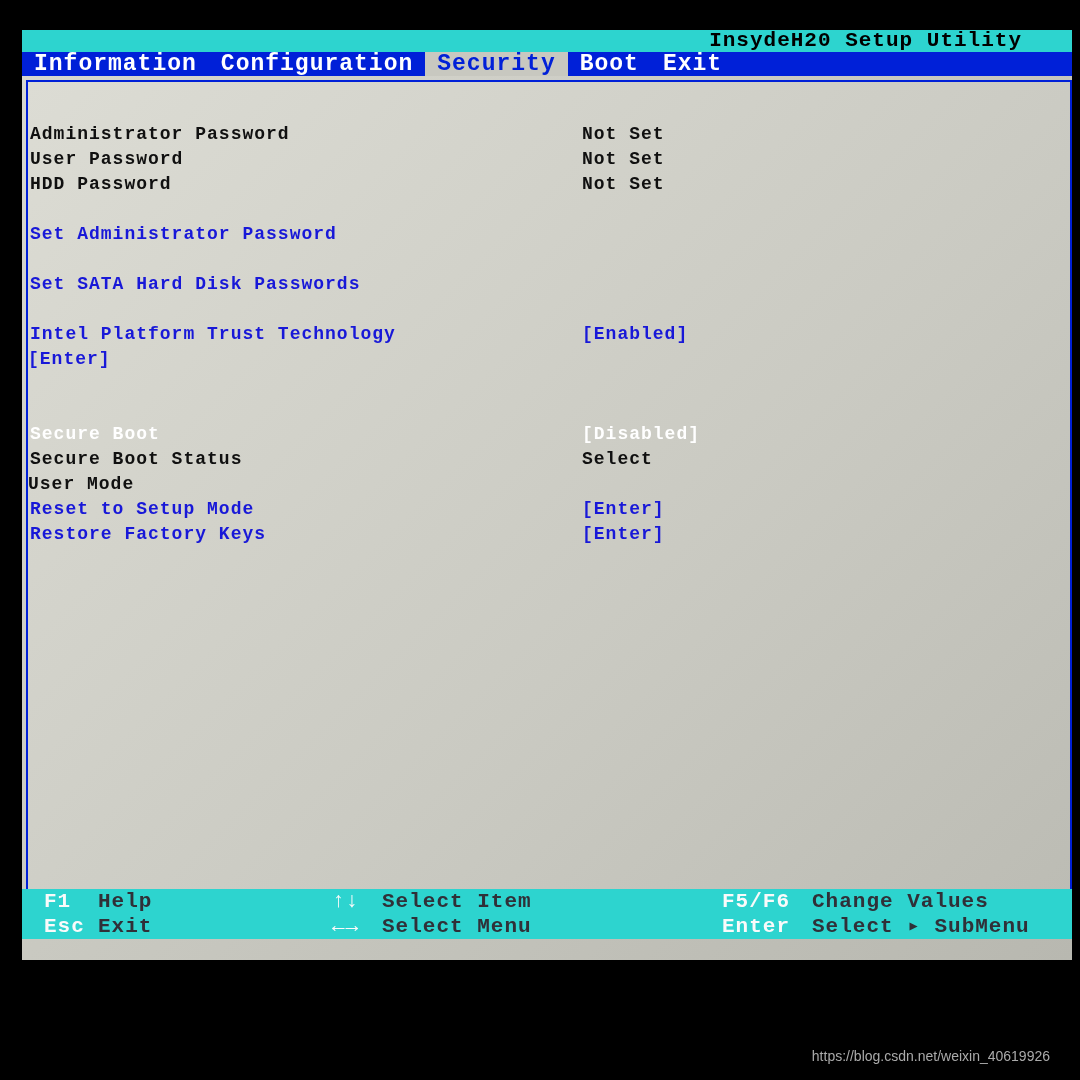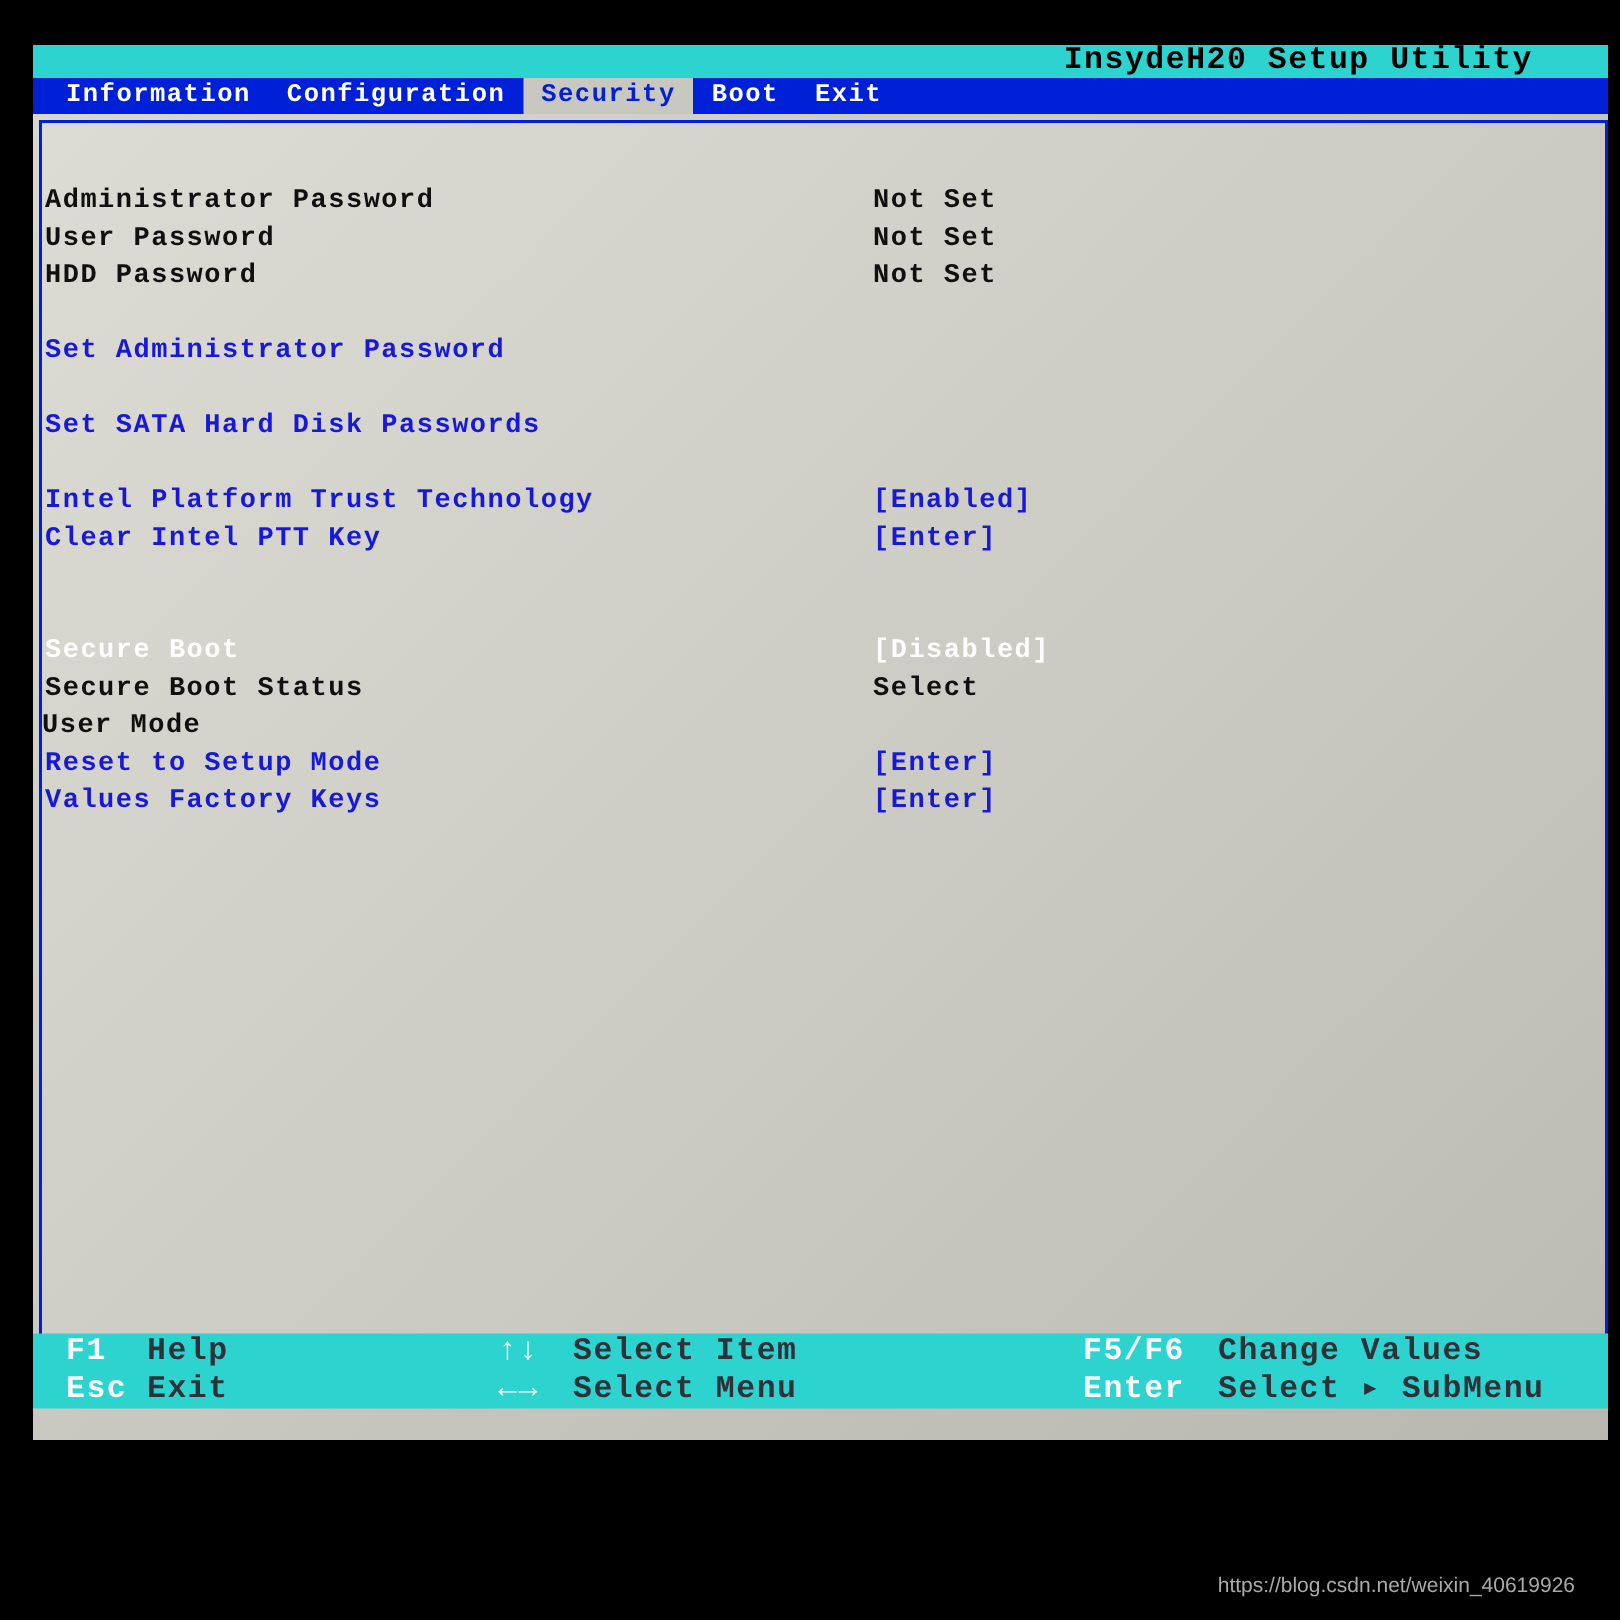--- a/index.html
+++ b/index.html
@@ -41,9 +41,8 @@
       height: 24px;
       width: 100%;
       display: flex;
-      font-size: 17px;
+      font-size: 23px;
       line-height: 24px;
-      padding-left: 10px;
     }
     .menu-bar span {
       padding: 0 12px;

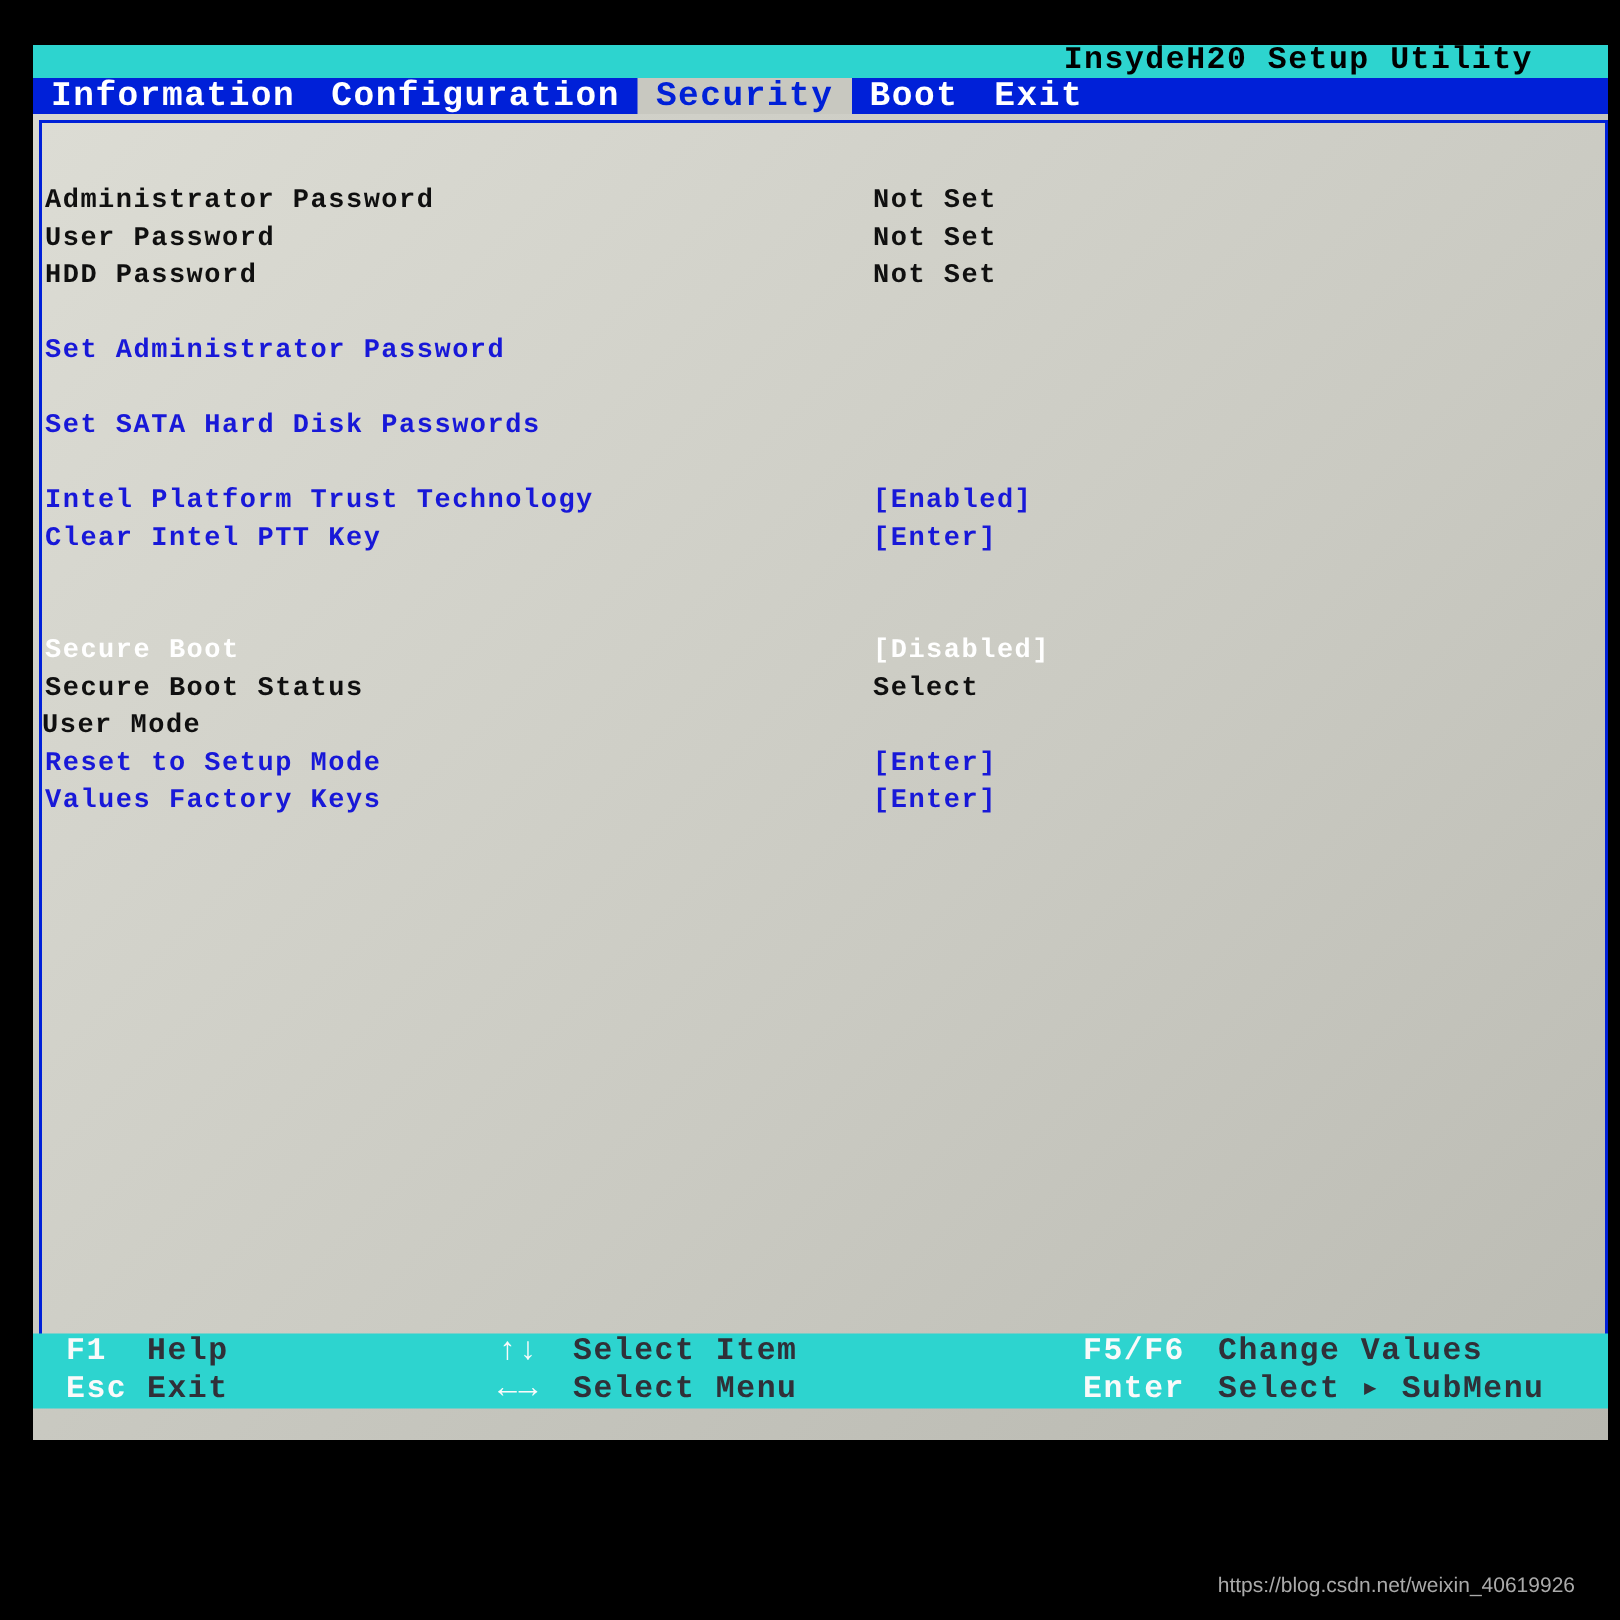--- a/index.html
+++ b/index.html
@@ -154,7 +154,6 @@
         <div class="value-col txt-blue">[Enabled]</div>
       </div>
       <div class="row">
-        <div class="label-col txt-blue">Clear Intel PTT Key</div>
         <div class="value-col txt-blue">[Enter]</div>
       </div>
       <div class="spacer"></div>

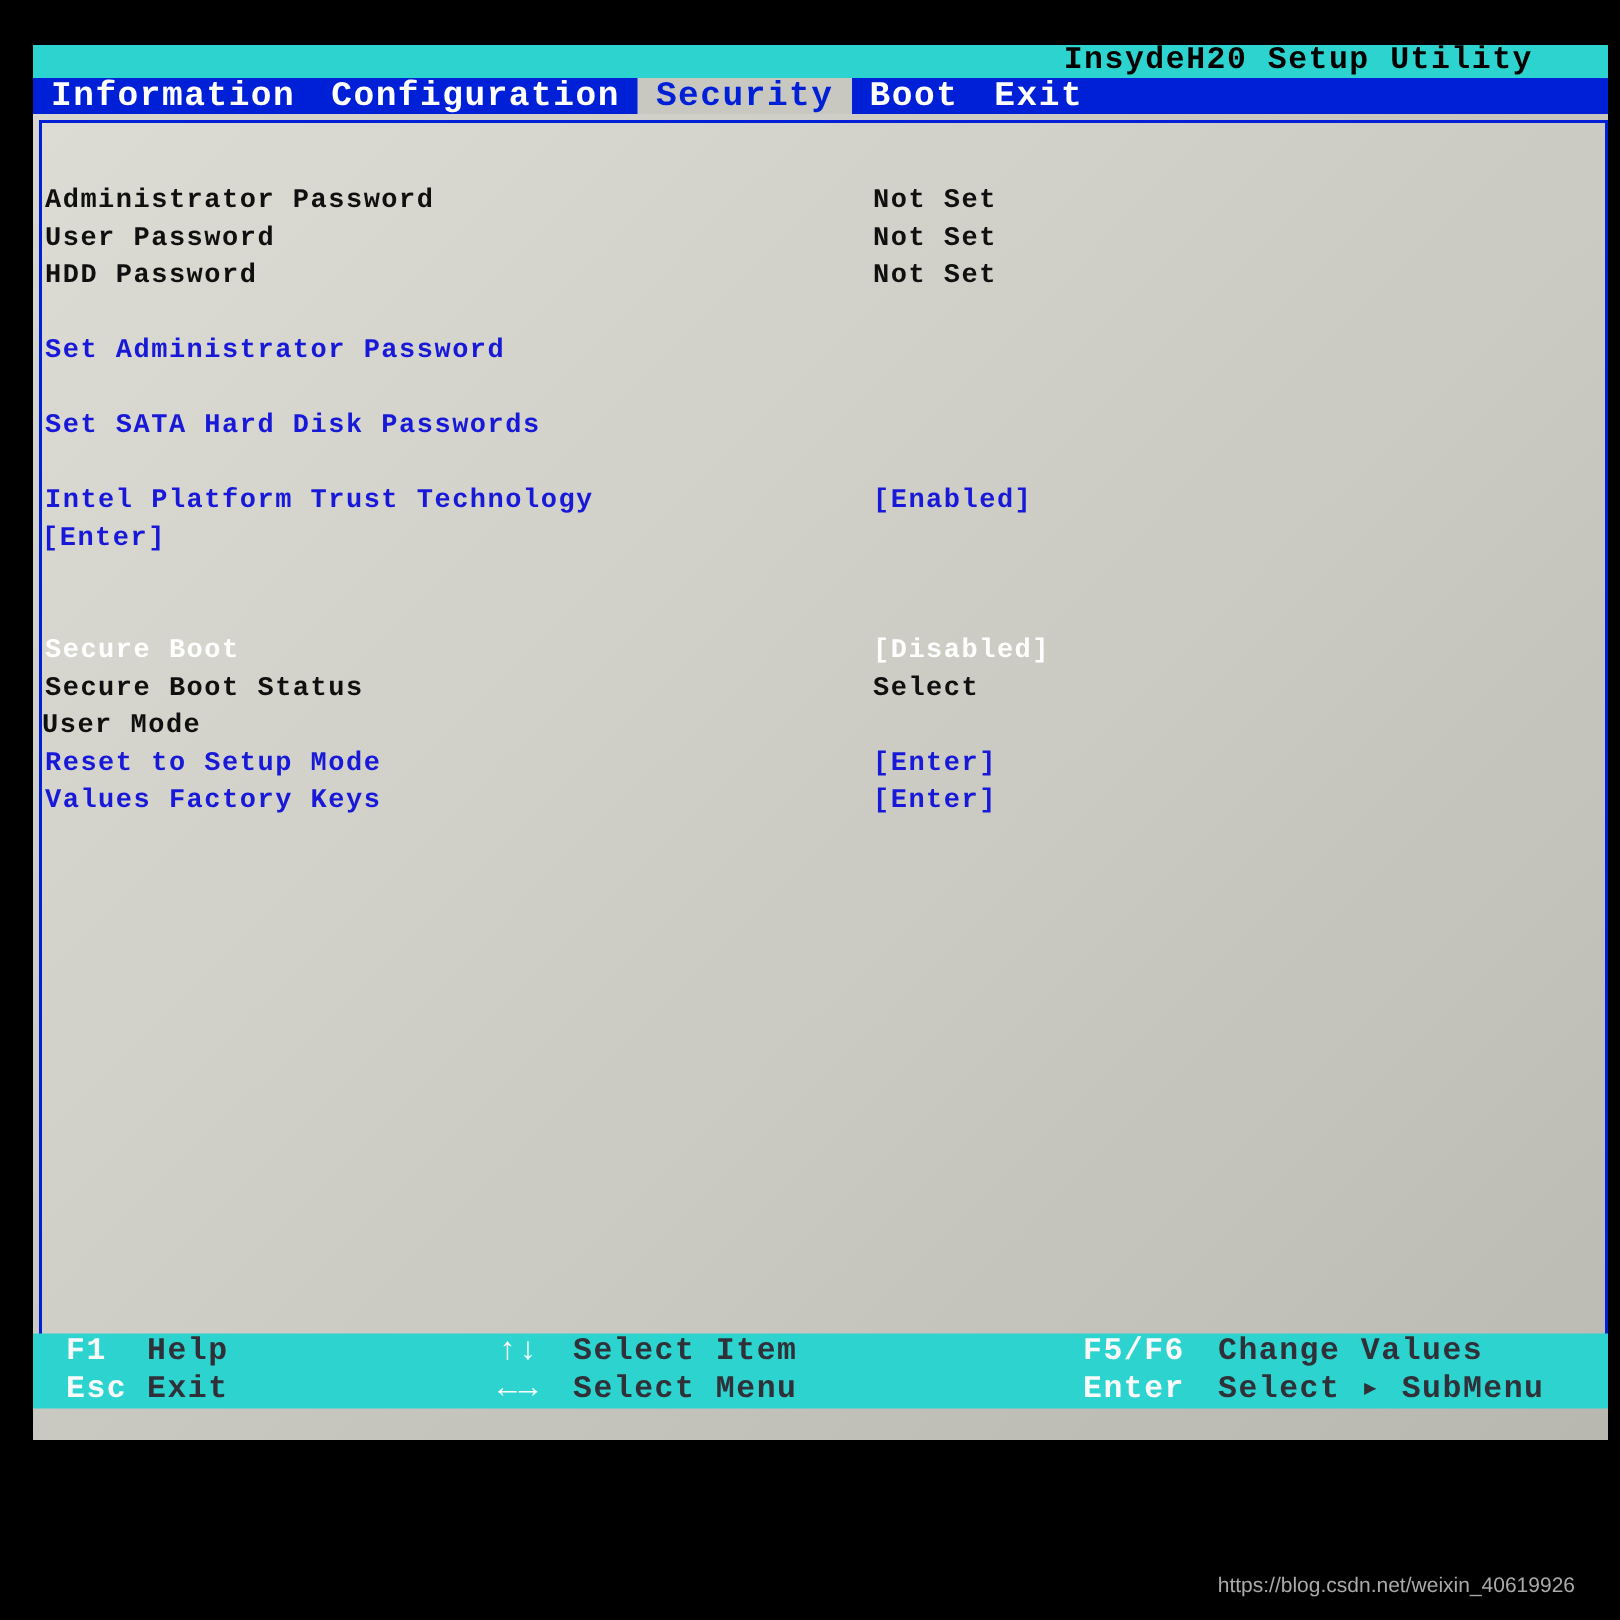--- a/index.html
+++ b/index.html
@@ -174,7 +174,7 @@
         <div class="value-col txt-blue">[Enter]</div>
       </div>
       <div class="row">
-        <div class="label-col txt-blue">Values Factory Keys</div>
+        <div class="label-col txt-blue">Restore Factory Keys</div>
         <div class="value-col txt-blue">[Enter]</div>
       </div>
     </div>

